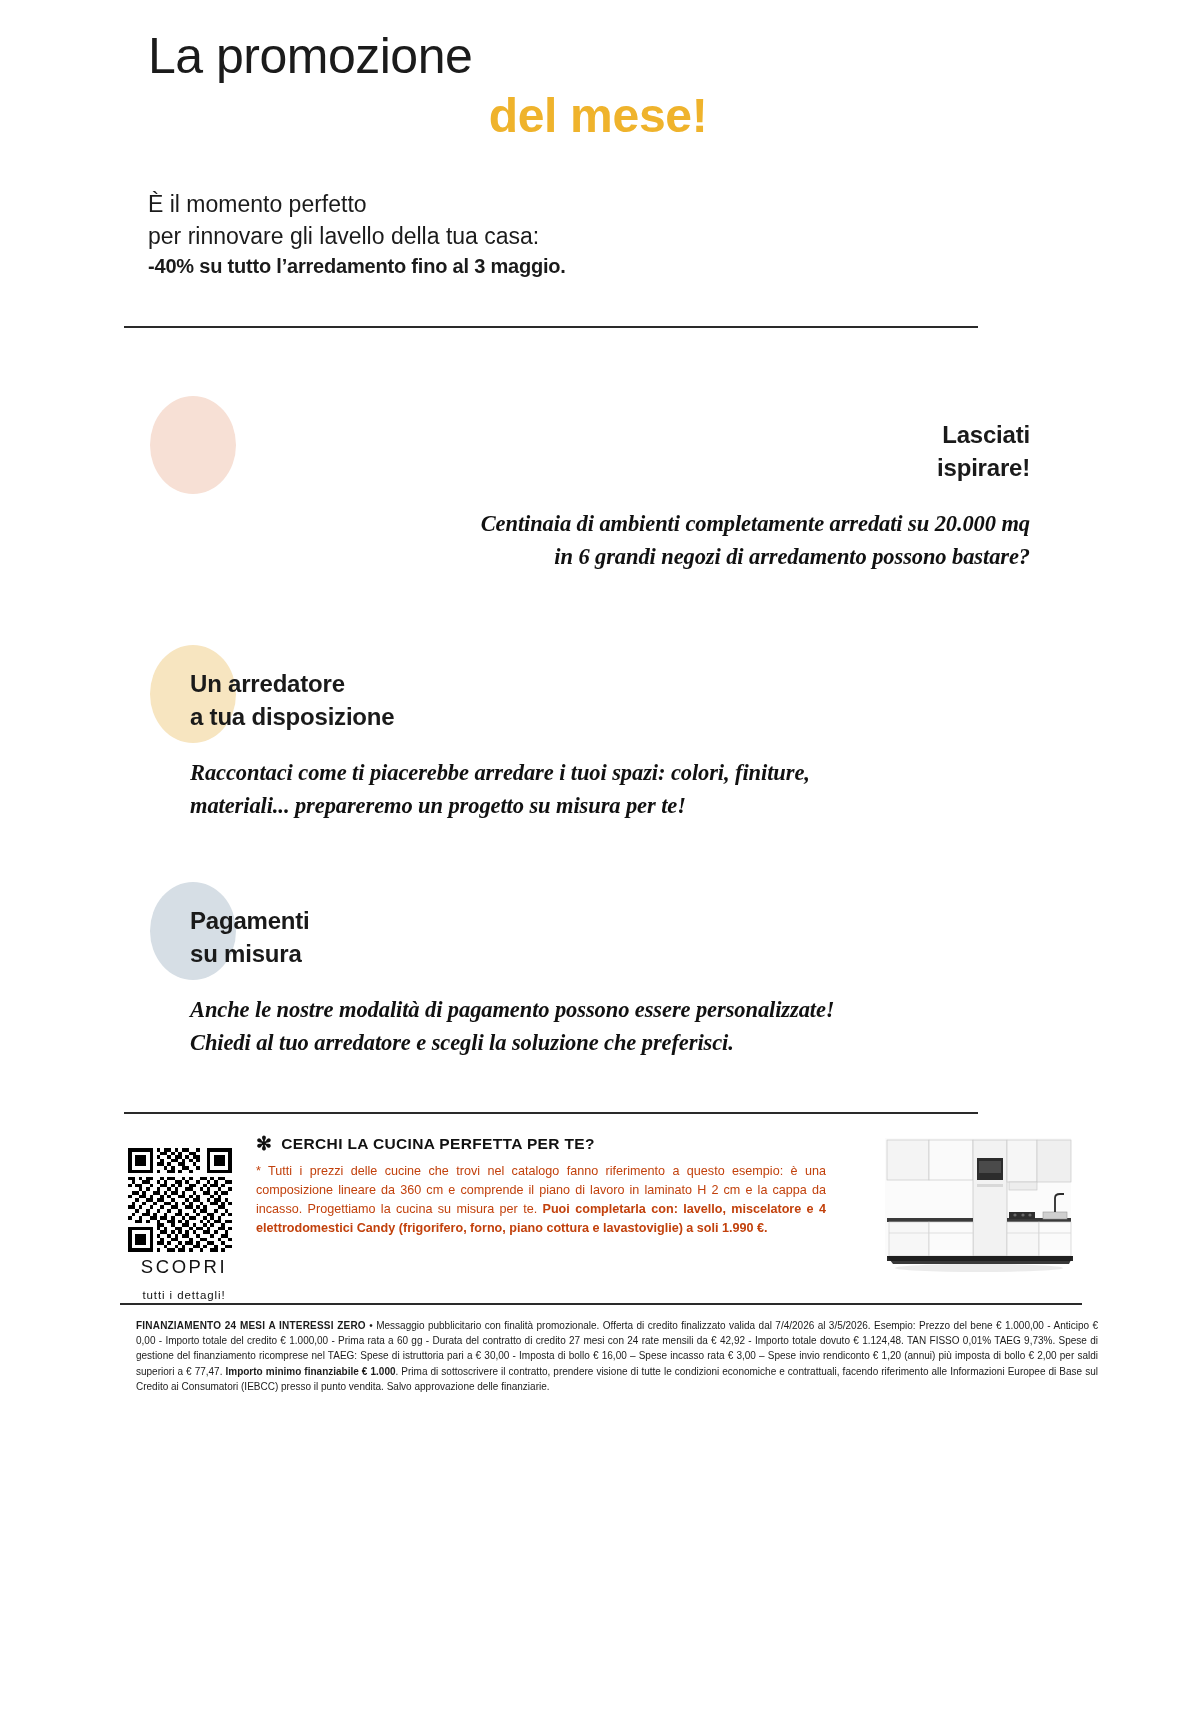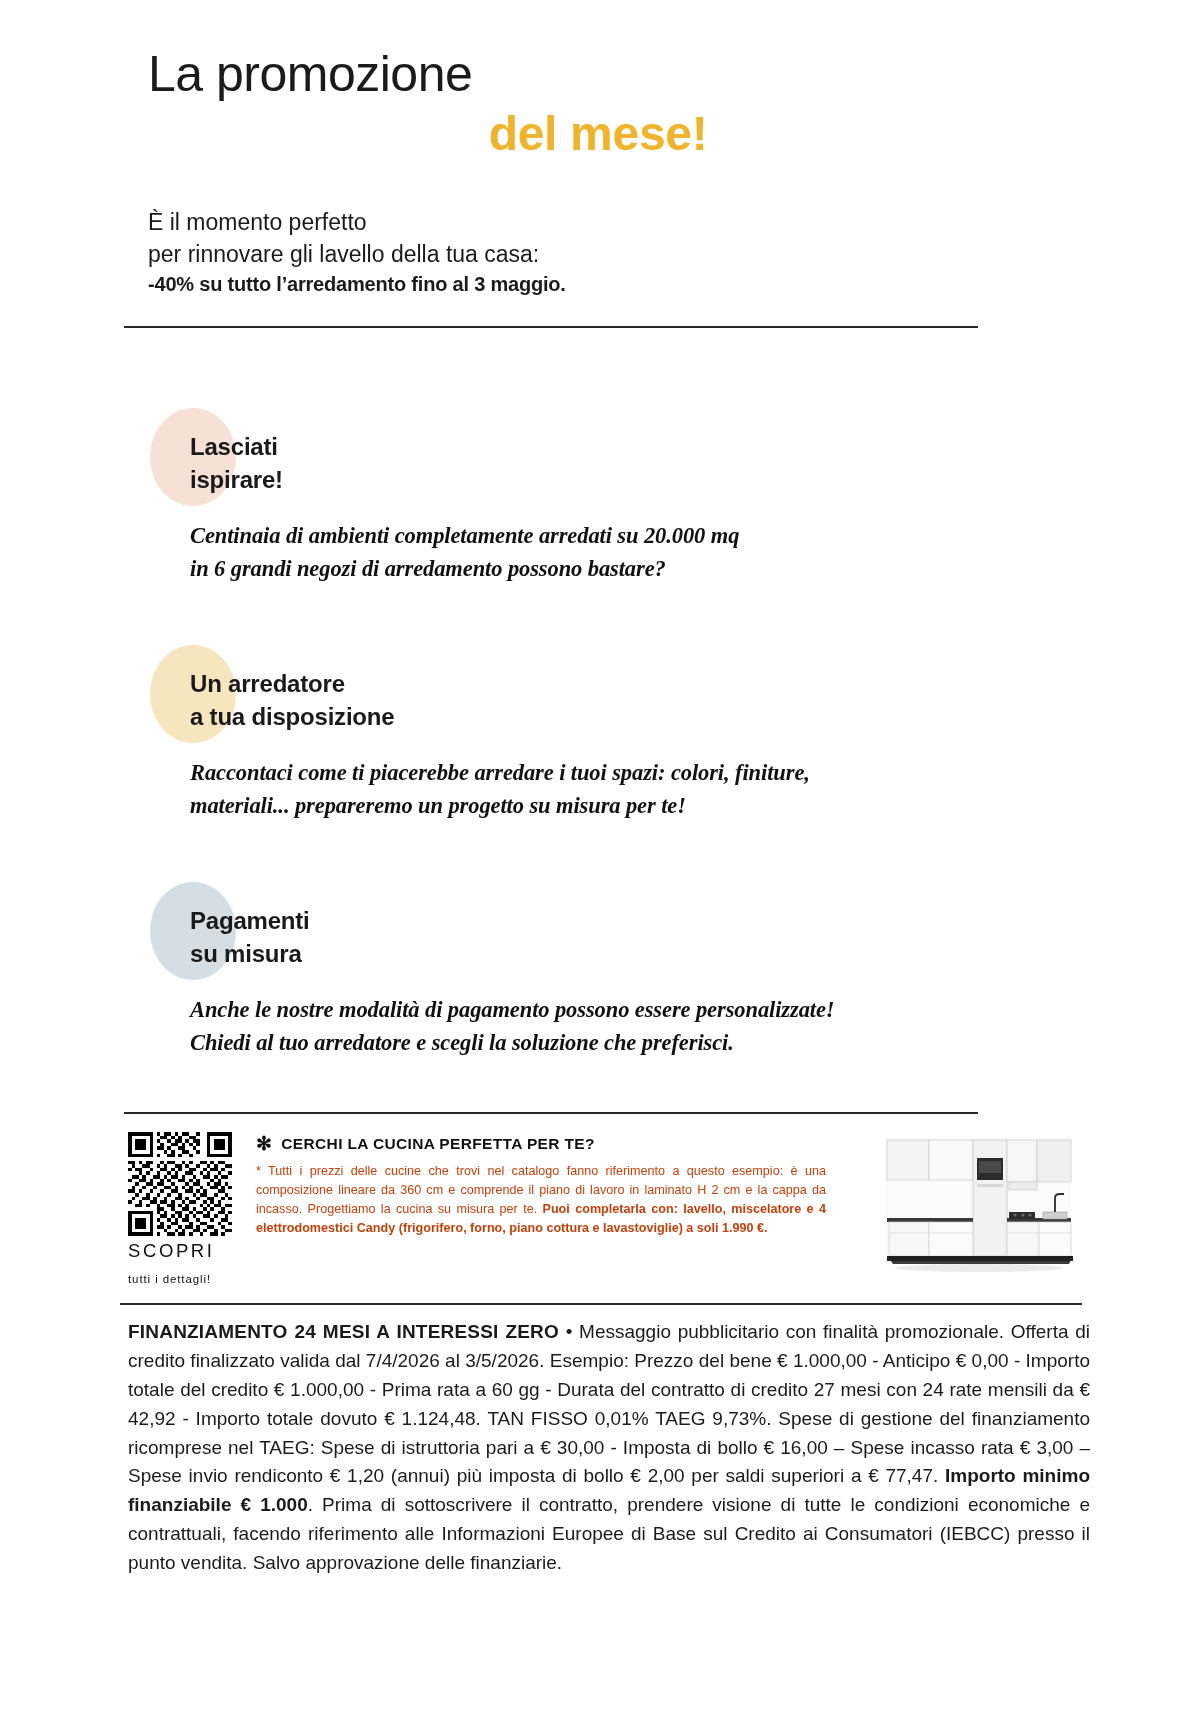--- a/index.html
+++ b/index.html
@@ -13,7 +13,7 @@
   .page { position: relative; width: 1200px; height: 1710px; padding: 0; }
 
   
-  .header { position: absolute; left: 148px; top: 46px; width: 900px; }
+  .header { position: absolute; left: 148px; top: 28px; width: 900px; }
   .title-line1 {
     font-size: 50px; font-weight: 400; letter-spacing: -0.5px;
     color: #1b1b1b; line-height: 1.12;

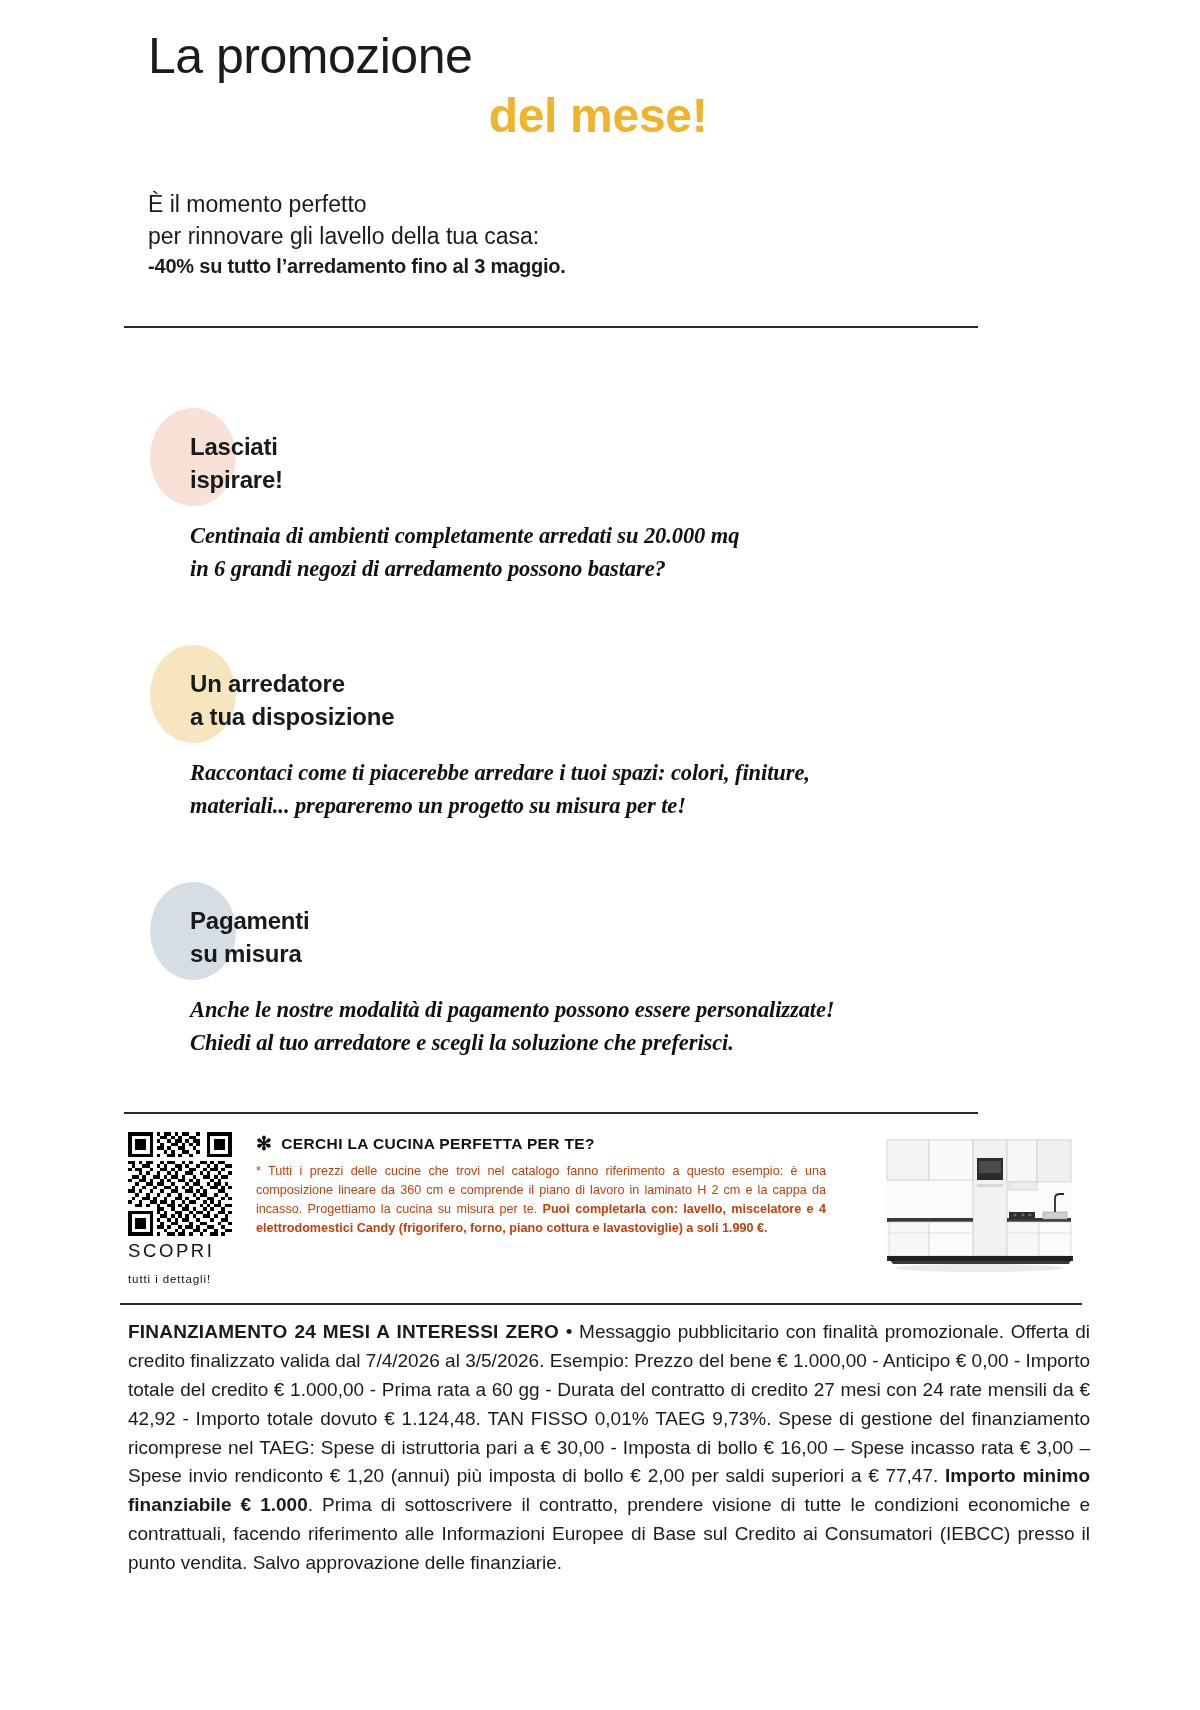--- a/index.html
+++ b/index.html
@@ -52,7 +52,7 @@
     font-size: 22.5px; line-height: 1.44; color: #111;
     letter-spacing: -0.1px;
   }
-  #feature-1 { top: 408px; }
+  #feature-1 { top: 396px; text-align: right; }
   #feature-2 { top: 645px; }
   #feature-3 { top: 882px; }
 

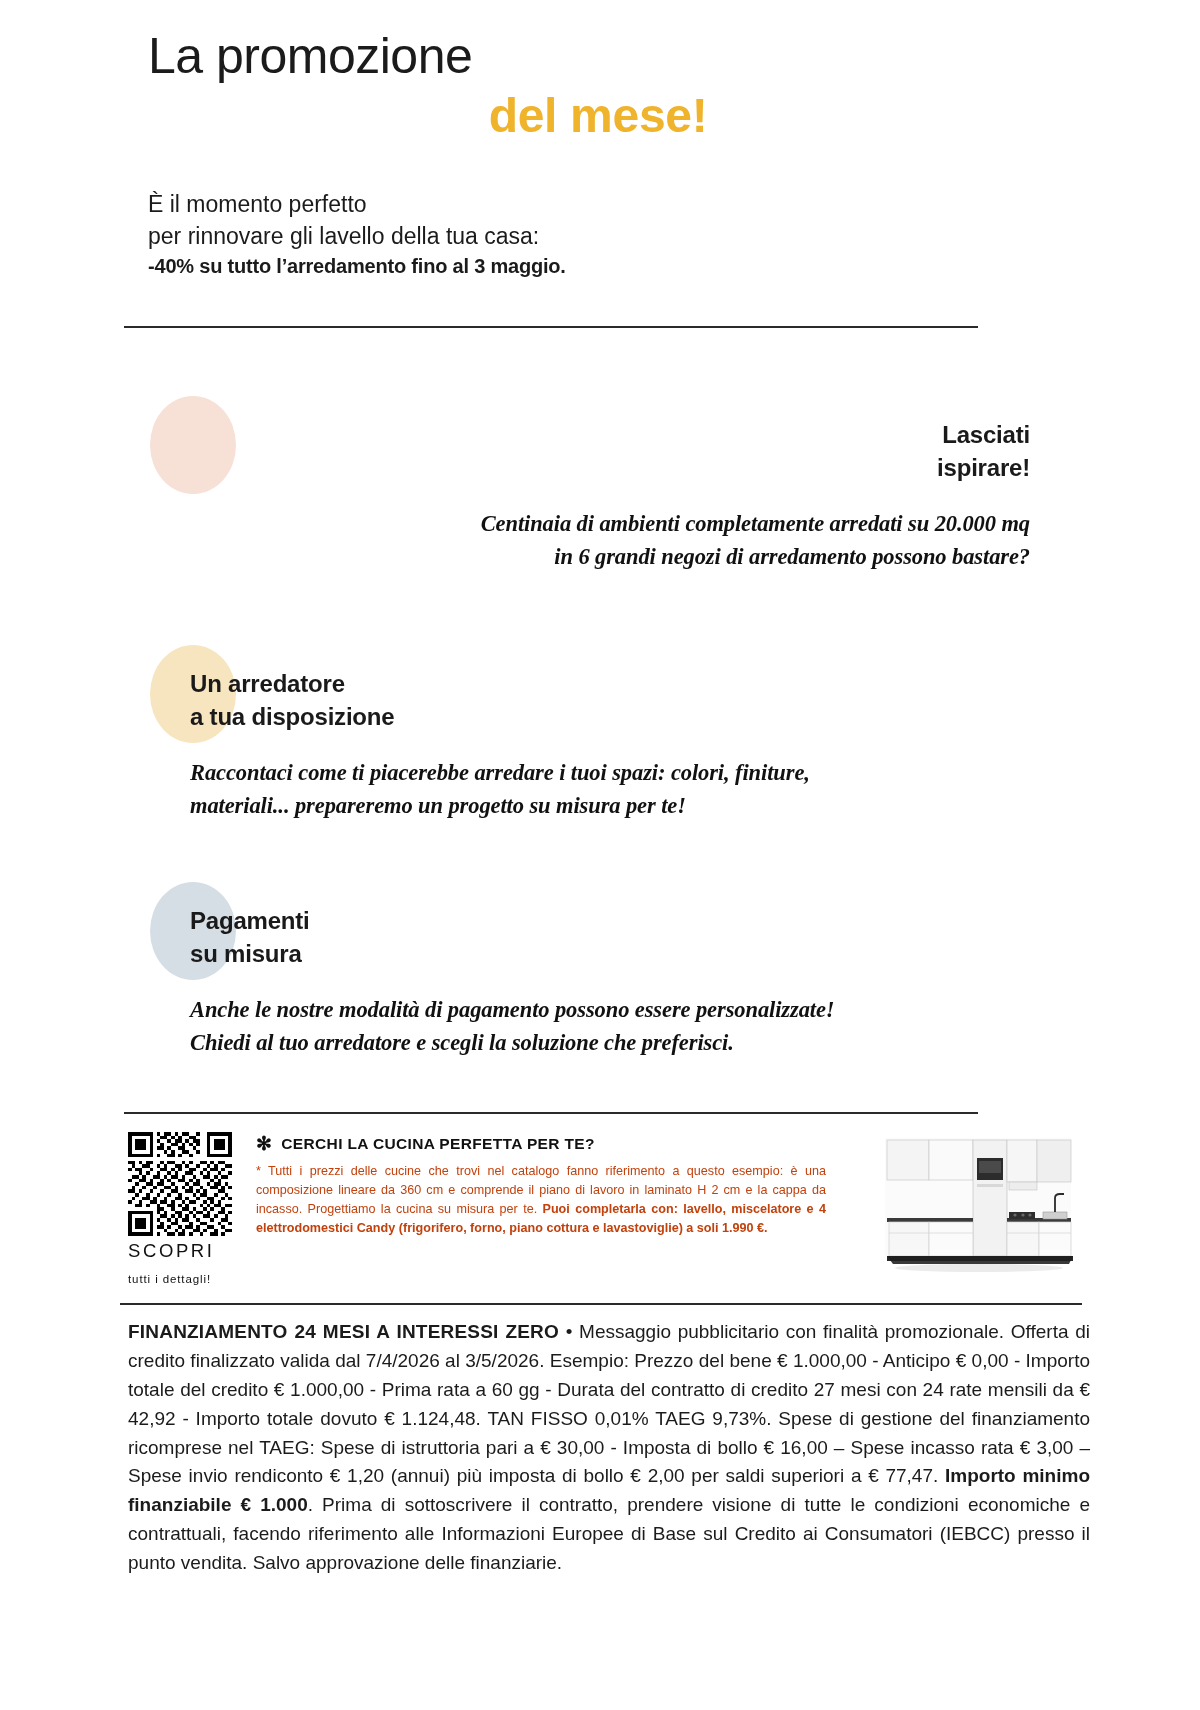--- a/index.html
+++ b/index.html
@@ -58,7 +58,7 @@
 
   
   .promo { position: absolute; left: 128px; top: 1132px; width: 960px; height: 160px; }
-  .qr-col { position: absolute; left: 0; top: 0; width: 112px; text-align: left; }
+  .qr-col { position: absolute; left: 0; top: 16px; width: 112px; text-align: center; }
   .qr-code { width: 104px; height: 104px; display: block; }
   .qr-scopri {
     margin-top: 4px; font-size: 18.5px; font-weight: 400;

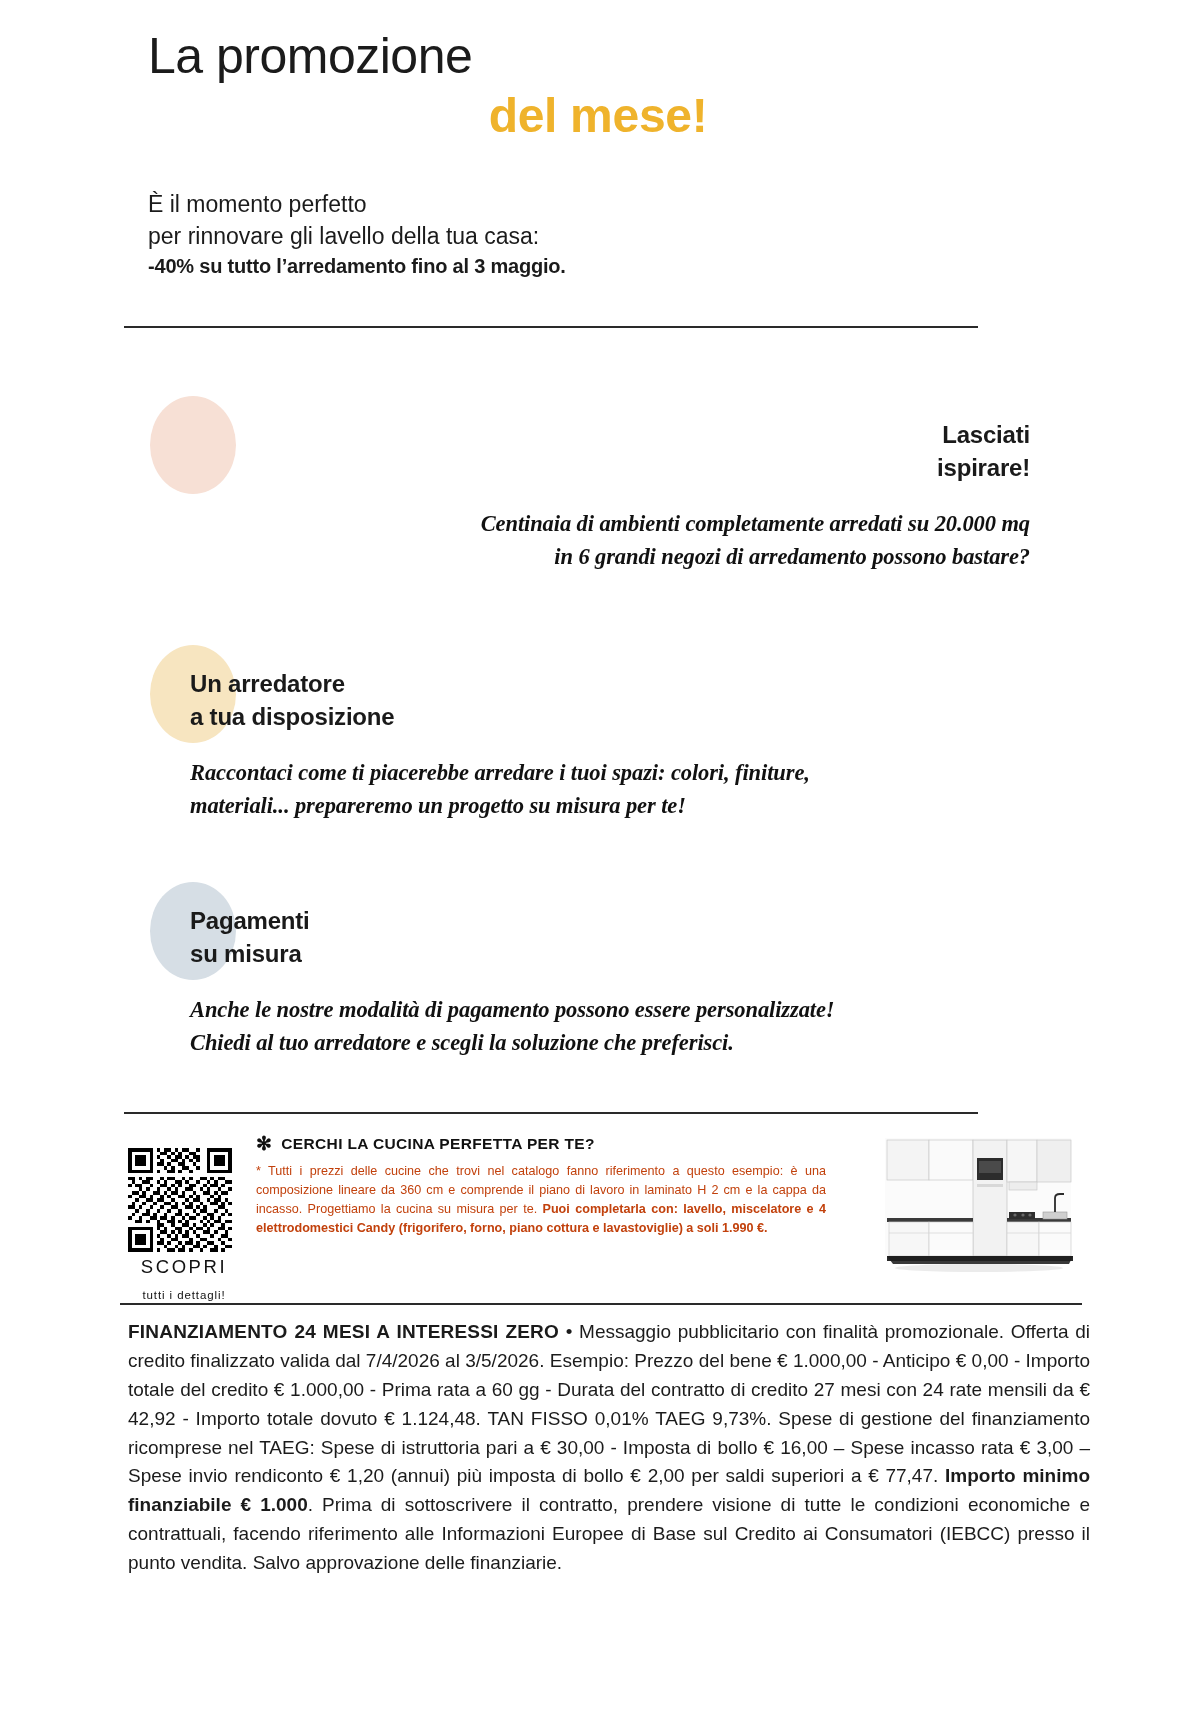--- a/index.html
+++ b/index.html
@@ -83,8 +83,8 @@
 
   
   .legal {
-    position: absolute; left: 128px; top: 1318px; width: 962px;
-    font-size: 19px; line-height: 1.52; color: #1b1b1b;
+    position: absolute; left: 136px; top: 1318px; width: 962px;
+    font-size: 10px; line-height: 1.52; color: #1b1b1b;
     text-align: justify;
   }
   .legal b { font-weight: 700; }

